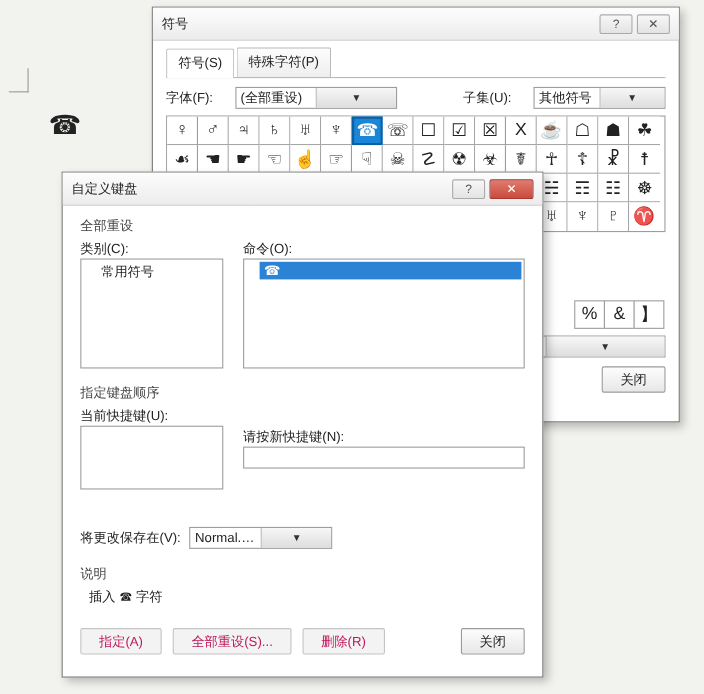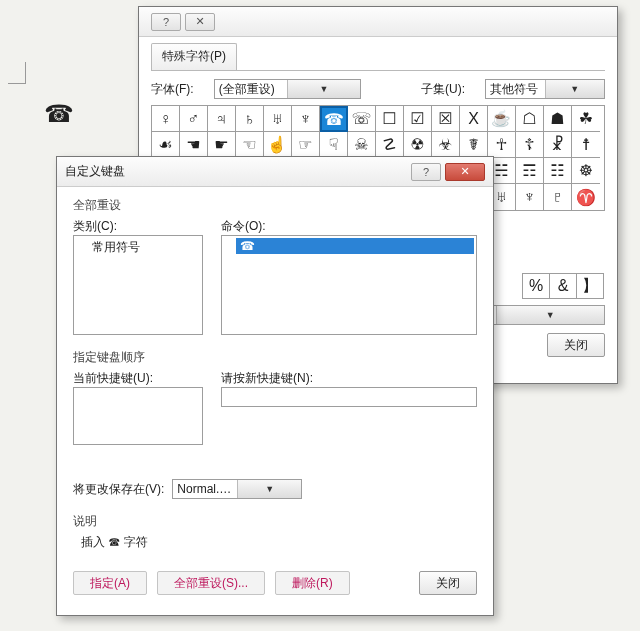--- a/index.html
+++ b/index.html
@@ -117,6 +117,7 @@
 
 <div class="window w-symbol">
   <div class="titlebar">
+    <span class="title">符号</span>
     <span class="ctl">?</span>
     <span class="ctl">✕</span>
   </div>

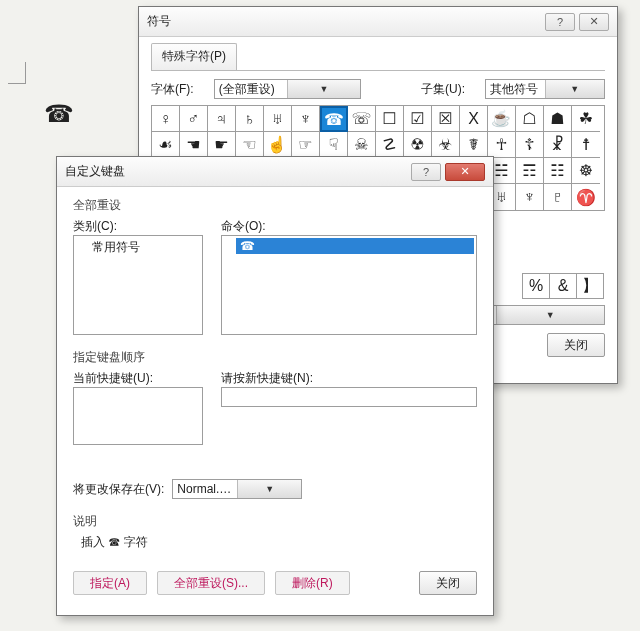--- a/index.html
+++ b/index.html
@@ -123,6 +123,7 @@
   </div>
   <div class="body">
     <div class="tabs">
+      <div class="tab active">符号(S)</div>
       <div class="tab">特殊字符(P)</div>
     </div>
     <div class="row">

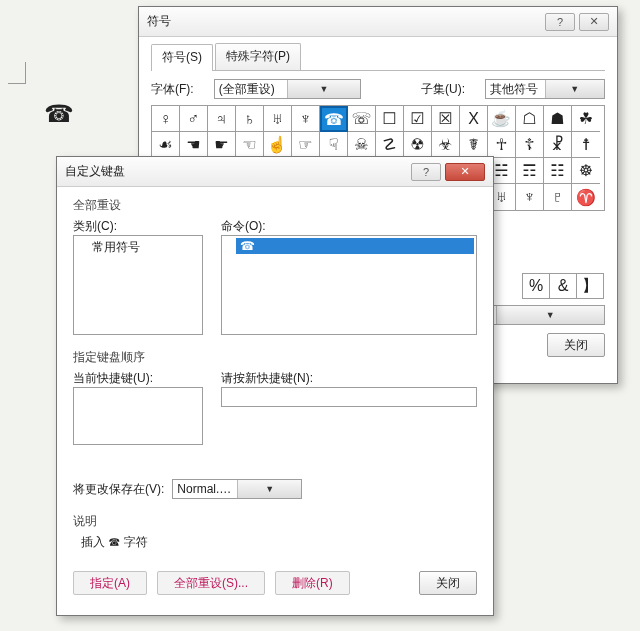--- a/index.html
+++ b/index.html
@@ -102,7 +102,7 @@
   .lb-inner { padding:2px; height:100%; overflow:auto; }
   .lb-item { padding:1px 4px;margin-left:12px; }
   .lb-item.sel { background:#2b83d6; color:#fff; }
-  .two-col { display:flex; gap:18px; }
+  .two-col { display:flex; gap:18px;align-items:center; }
   .col { display:flex; flex-direction:column; }
   .desc { margin-left: 8px; }
   .kb-bottom { display:flex; gap:10px; margin-top:20px; }

